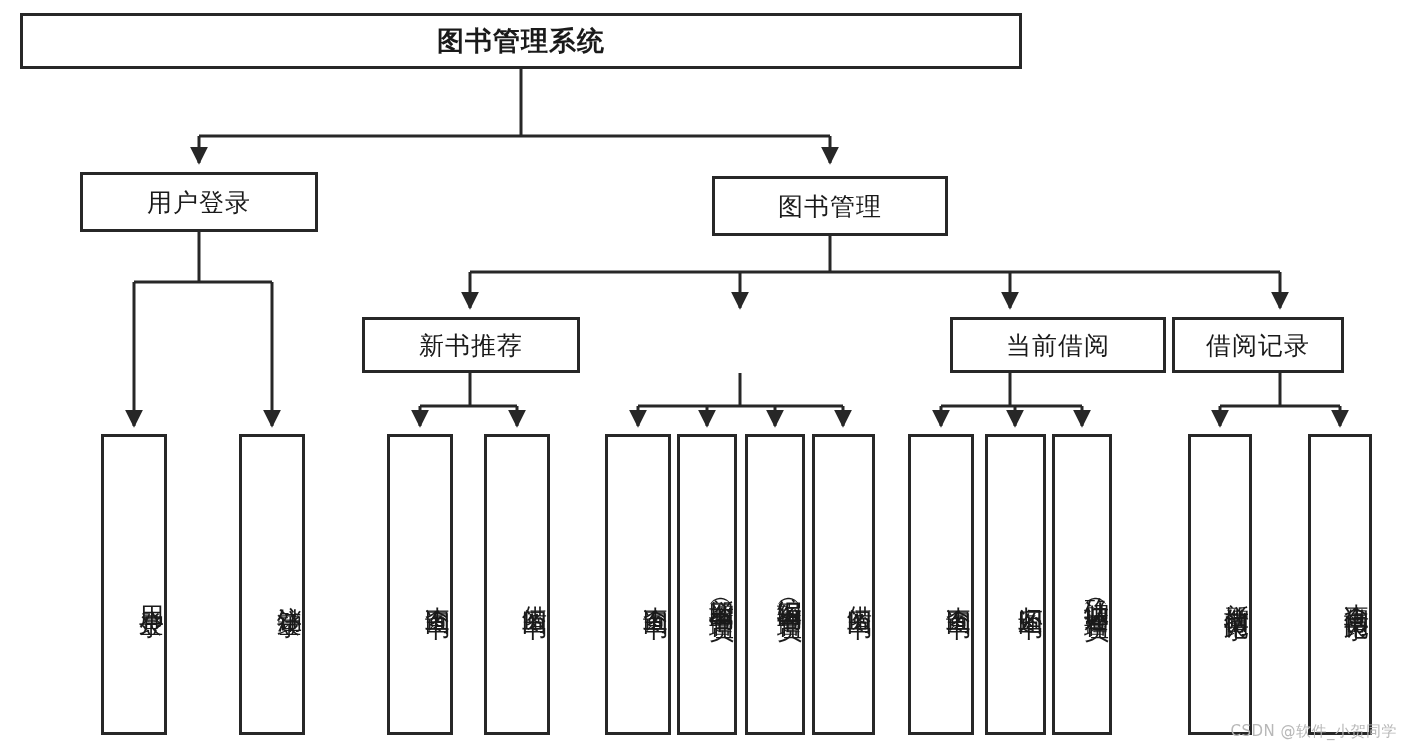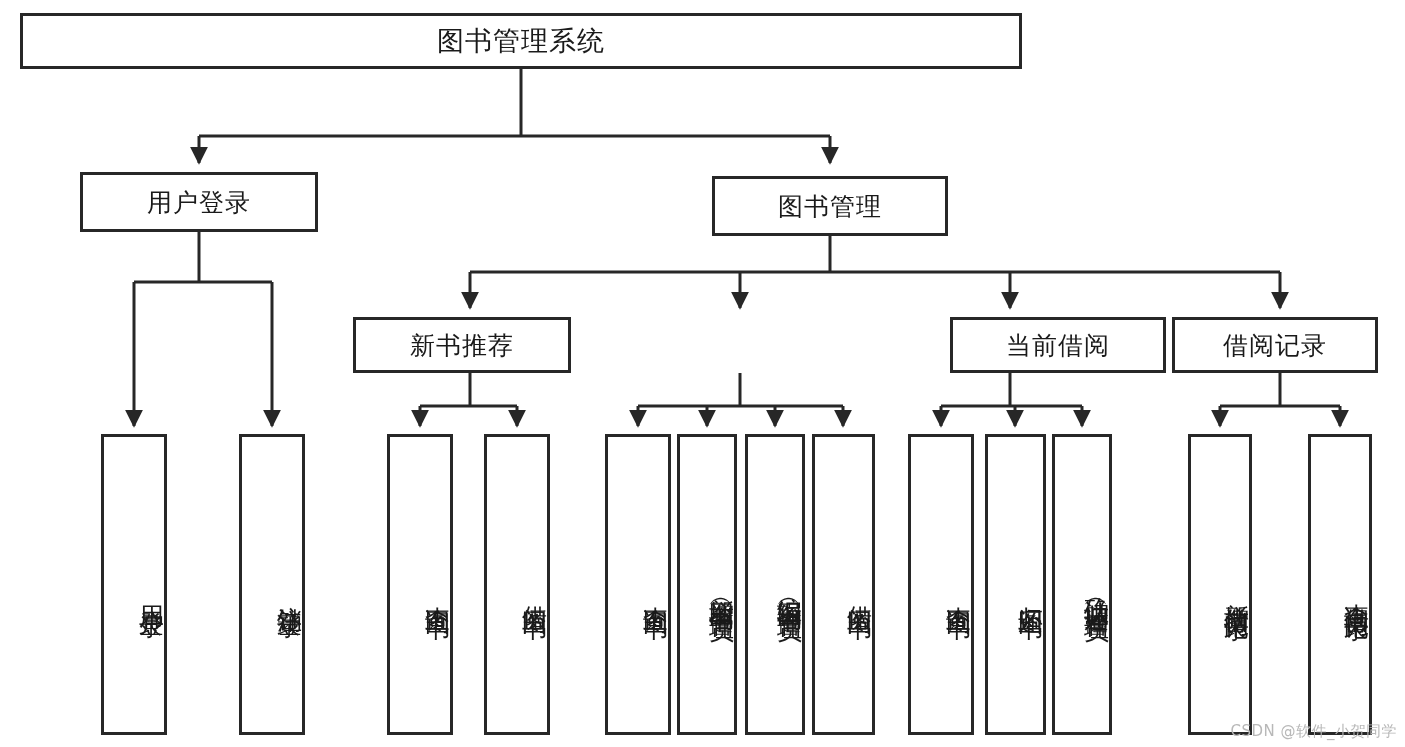--- a/index.html
+++ b/index.html
@@ -115,7 +115,7 @@
     </g>
   </svg>
 
-  <div class="node horiz" id="title-node" style="left: 20px; top: 13px; width: 1002px; height: 56px;">图书管理系统</div>
+  <div class="node horiz" id="title-node" style="left: 20px; top: 13px; width: 1002px; height: 56px; font-weight: bold;">图书管理系统</div>
 
   <div class="node horiz" style="left: 80px; top: 172px; width: 238px; height: 60px;">用户登录</div>
   <div class="node horiz" style="left: 712px; top: 176px; width: 236px; height: 60px;">图书管理</div>

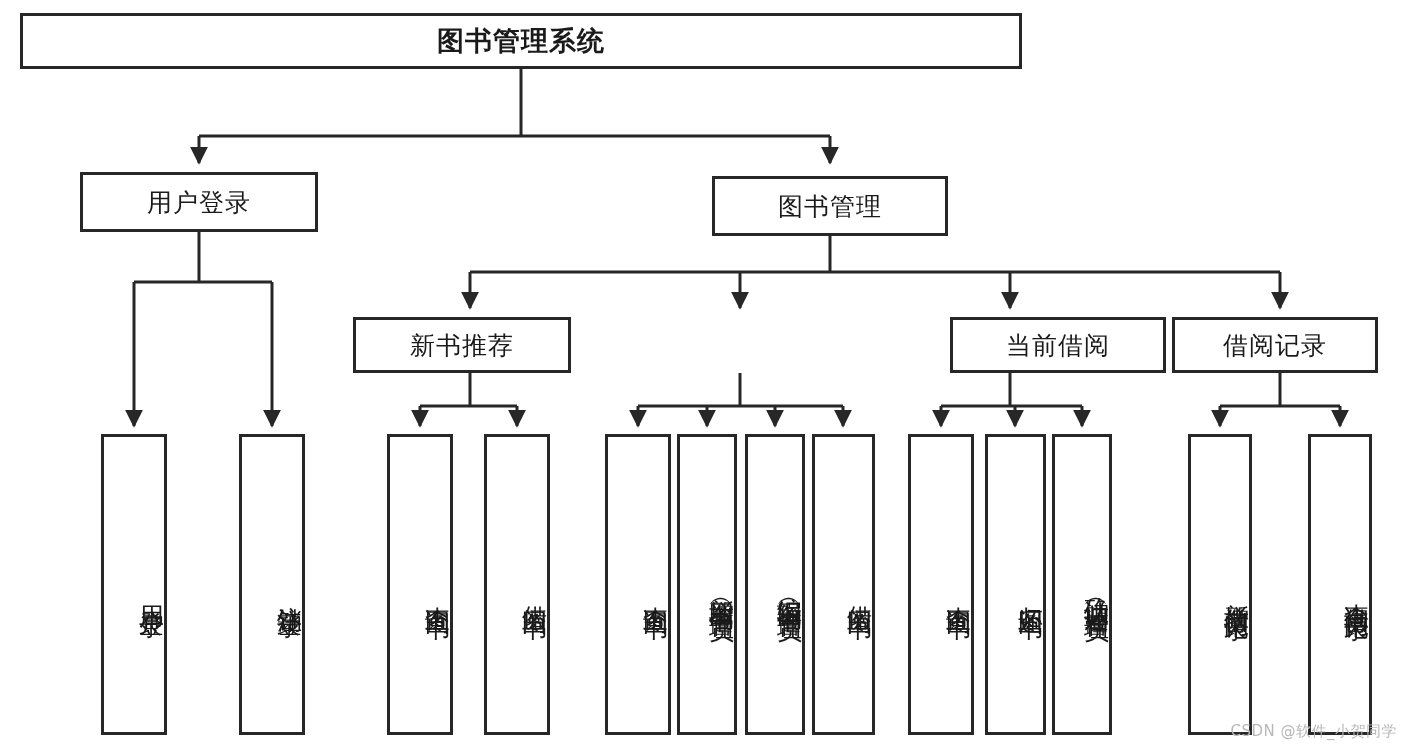--- a/index.html
+++ b/index.html
@@ -120,7 +120,7 @@
   <div class="node horiz" style="left: 80px; top: 172px; width: 238px; height: 60px;">用户登录</div>
   <div class="node horiz" style="left: 712px; top: 176px; width: 236px; height: 60px;">图书管理</div>
 
-  <div class="node horiz" style="left: 353px; top: 317px; width: 218px; height: 56px;">新书推荐</div>
+  <div class="node horiz" style="left: 362px; top: 317px; width: 218px; height: 56px;">新书推荐</div>
   <div class="node horiz" style="left: 950px; top: 317px; width: 216px; height: 56px;">当前借阅</div>
   <div class="node horiz" style="left: 1172px; top: 317px; width: 206px; height: 56px;">借阅记录</div>
 

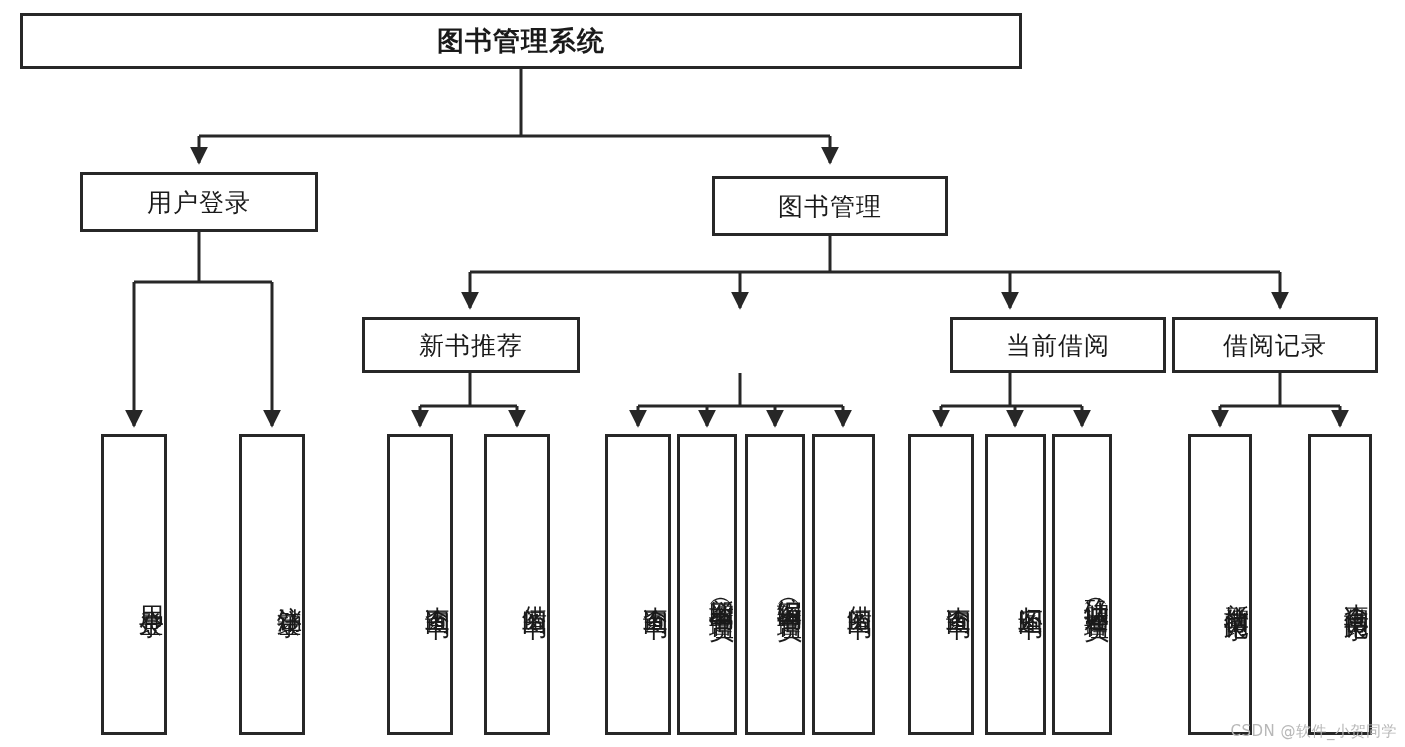--- a/index.html
+++ b/index.html
@@ -122,7 +122,7 @@
 
   <div class="node horiz" style="left: 362px; top: 317px; width: 218px; height: 56px;">新书推荐</div>
   <div class="node horiz" style="left: 950px; top: 317px; width: 216px; height: 56px;">当前借阅</div>
-  <div class="node horiz" style="left: 1172px; top: 317px; width: 206px; height: 56px;">借阅记录</div>
+  <div class="node horiz" style="left: 1172px; top: 317px; width: 172px; height: 56px;">借阅记录</div>
 
   <div class="node vert" style="left: 101px; top: 434px; width: 66px; height: 301px;">用户登录</div>
   <div class="node vert" style="left: 239px; top: 434px; width: 66px; height: 301px;">注销登录</div>

